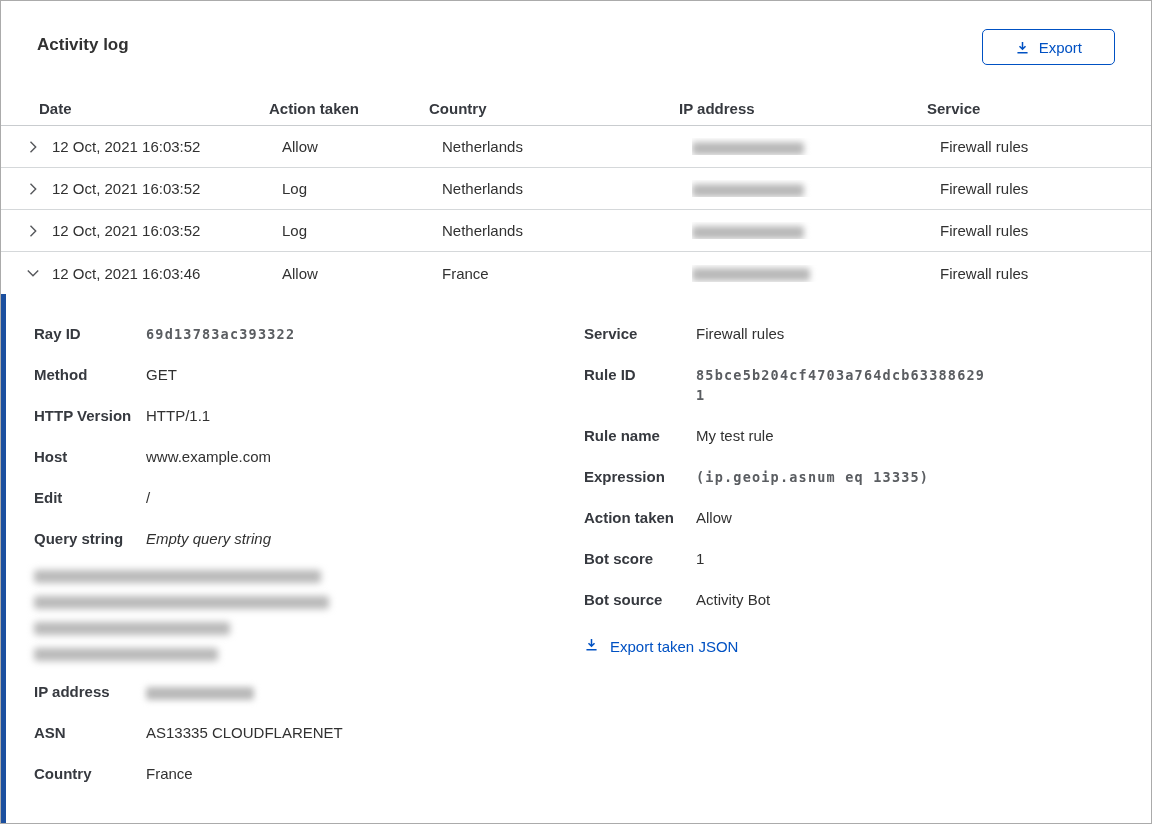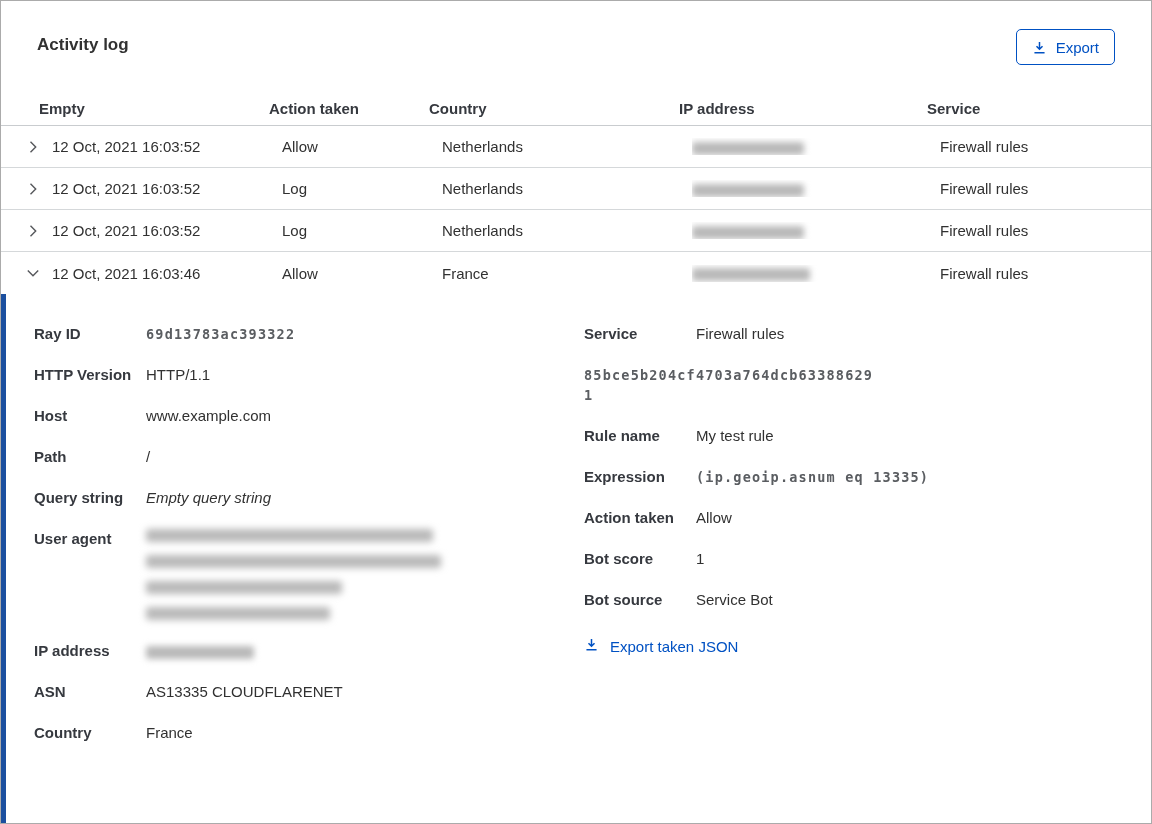--- a/index.html
+++ b/index.html
@@ -37,7 +37,7 @@
   .button-group{display:flex;gap:10px;}
   .btn{
     display:flex;align-items:center;gap:9px;
-    height:36px;padding:0 15px;
+    height:36px;padding:0 32px;
     background:#fff;
     border:1px solid var(--accent-blue);
     border-radius:5px;

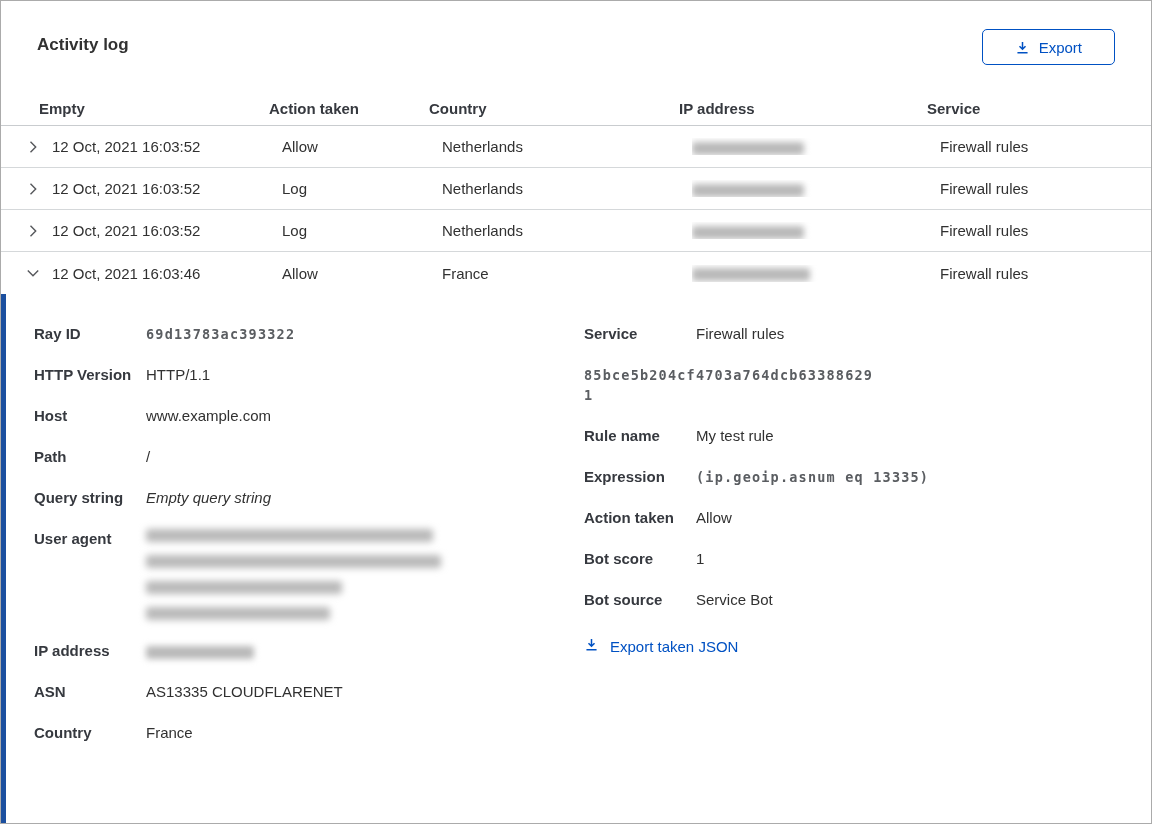--- a/index.html
+++ b/index.html
@@ -151,7 +151,7 @@
   <div class="log-table">
     <div class="trow thead-row">
       <div class="cell chev-cell"></div>
-      <div class="cell">Empty</div>
+      <div class="cell">Date</div>
       <div class="cell">Action taken</div>
       <div class="cell">Country</div>
       <div class="cell">IP address</div>

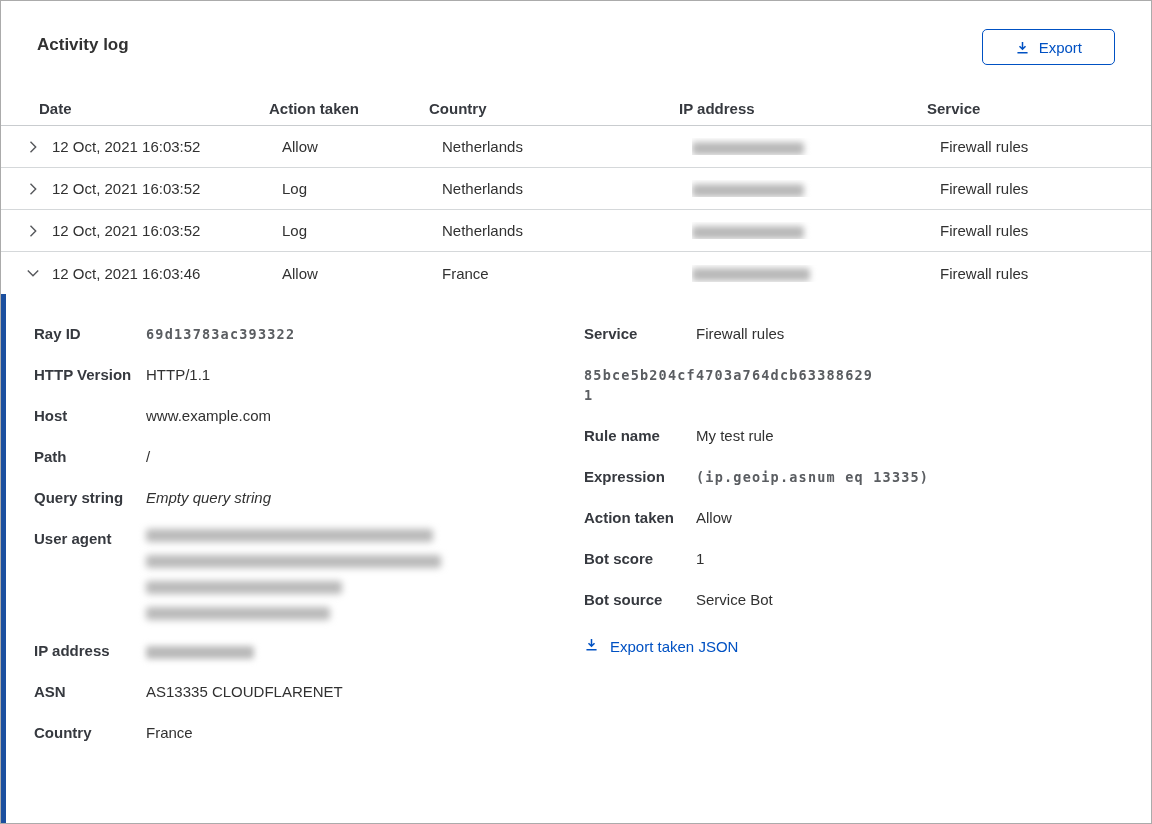--- a/index.html
+++ b/index.html
@@ -227,6 +227,10 @@
         <div class="field-value mono">69d13783ac393322</div>
       </div>
       <div class="field">
+        <div class="field-label">Method</div>
+        <div class="field-value">GET</div>
+      </div>
+      <div class="field">
         <div class="field-label">HTTP Version</div>
         <div class="field-value">HTTP/1.1</div>
       </div>

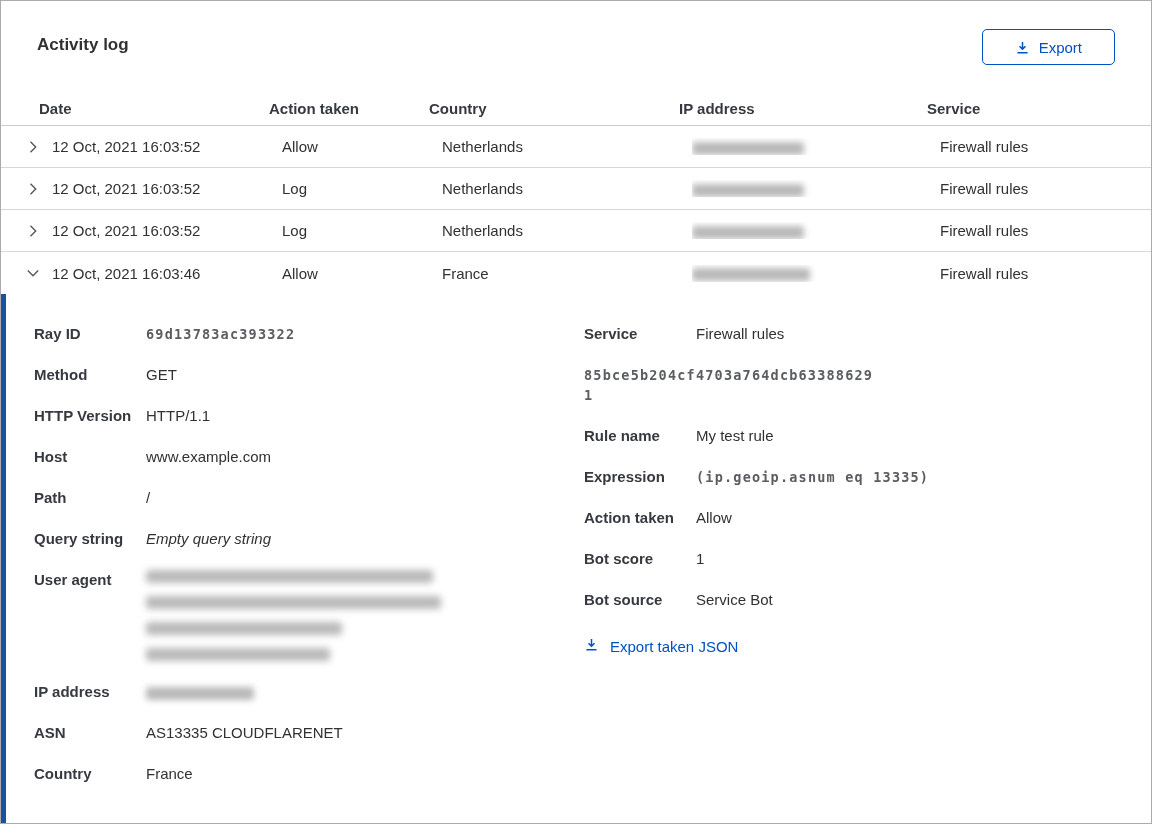--- a/index.html
+++ b/index.html
@@ -276,6 +276,7 @@
         <div class="field-value">Firewall rules</div>
       </div>
       <div class="field">
+        <div class="field-label">Rule ID</div>
         <div class="field-value mono">85bce5b204cf4703a764dcb633886291</div>
       </div>
       <div class="field">

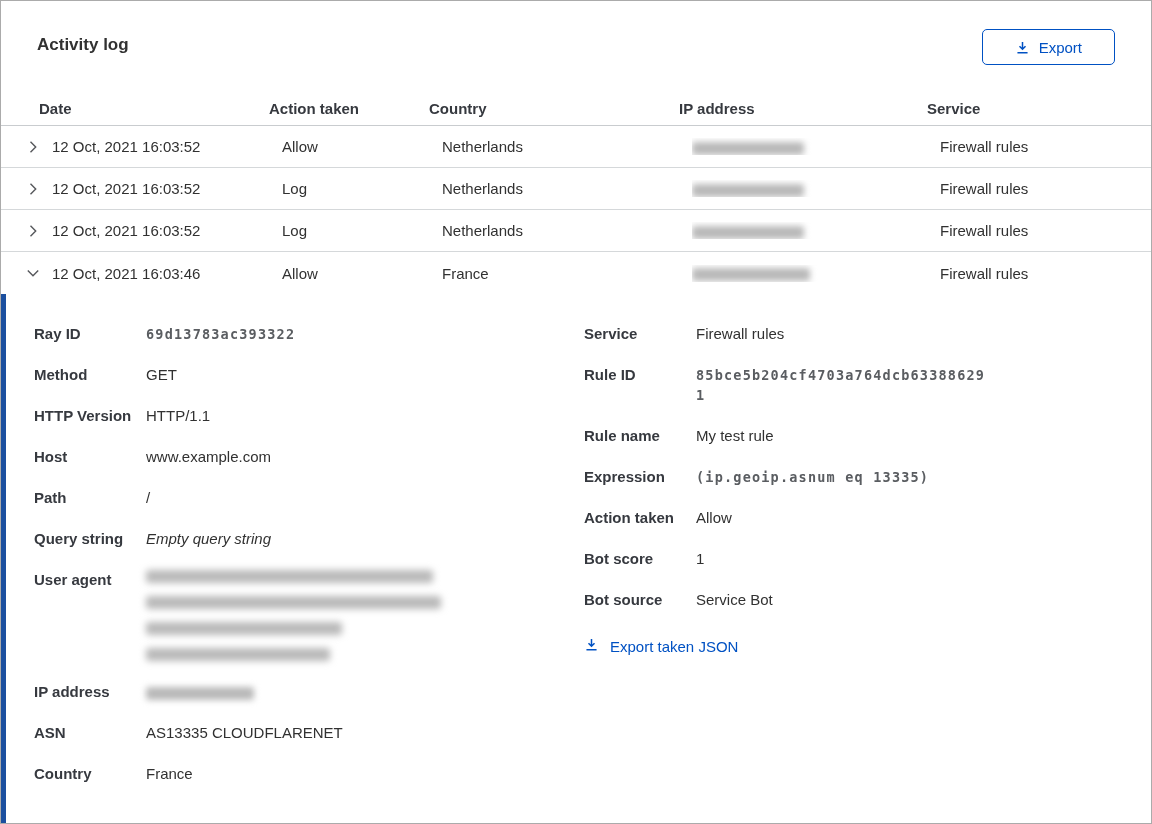--- a/index.html
+++ b/index.html
@@ -239,7 +239,7 @@
         <div class="field-value">www.example.com</div>
       </div>
       <div class="field">
-        <div class="field-label">Path</div>
+        <div class="field-label">Edit</div>
         <div class="field-value">/</div>
       </div>
       <div class="field">

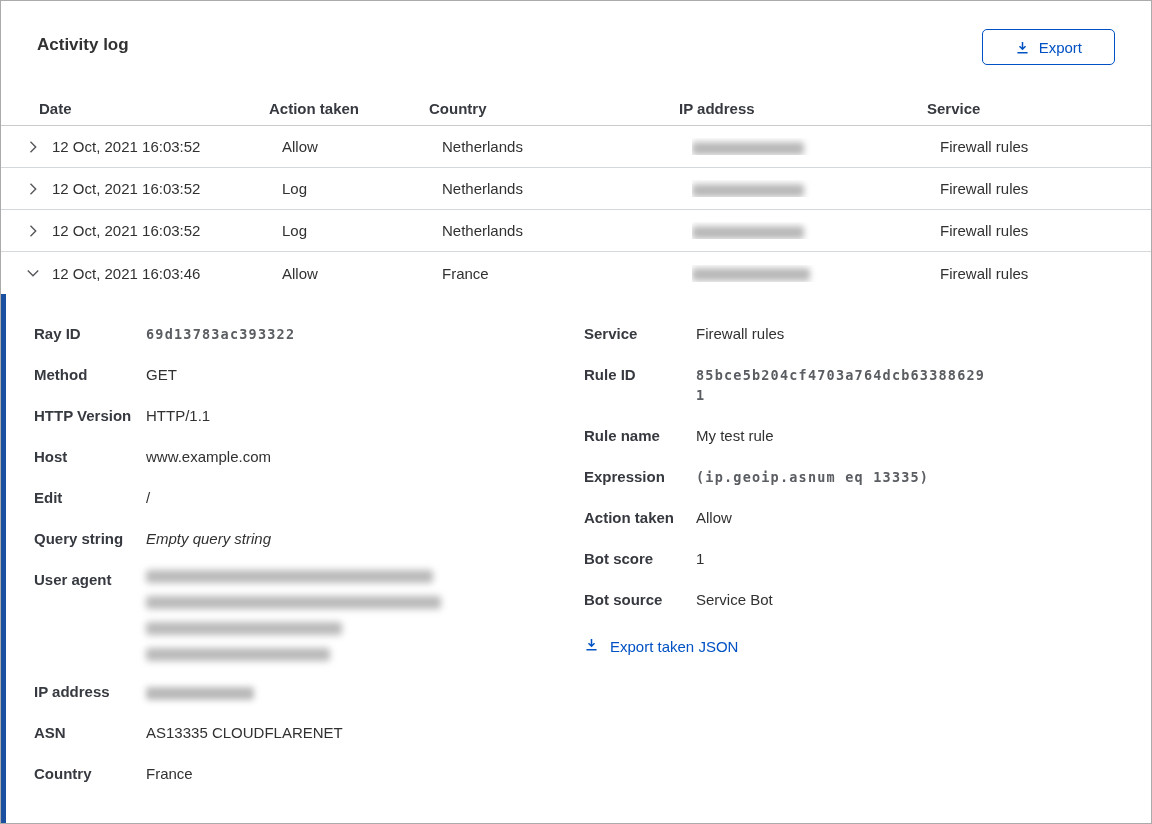--- a/index.html
+++ b/index.html
@@ -247,7 +247,6 @@
         <div class="field-value italic">Empty query string</div>
       </div>
       <div class="field">
-        <div class="field-label">User agent</div>
         <div class="field-value ua-lines">
           <span class="blur-line" style="width:287px"></span>
           <span class="blur-line" style="width:295px"></span>

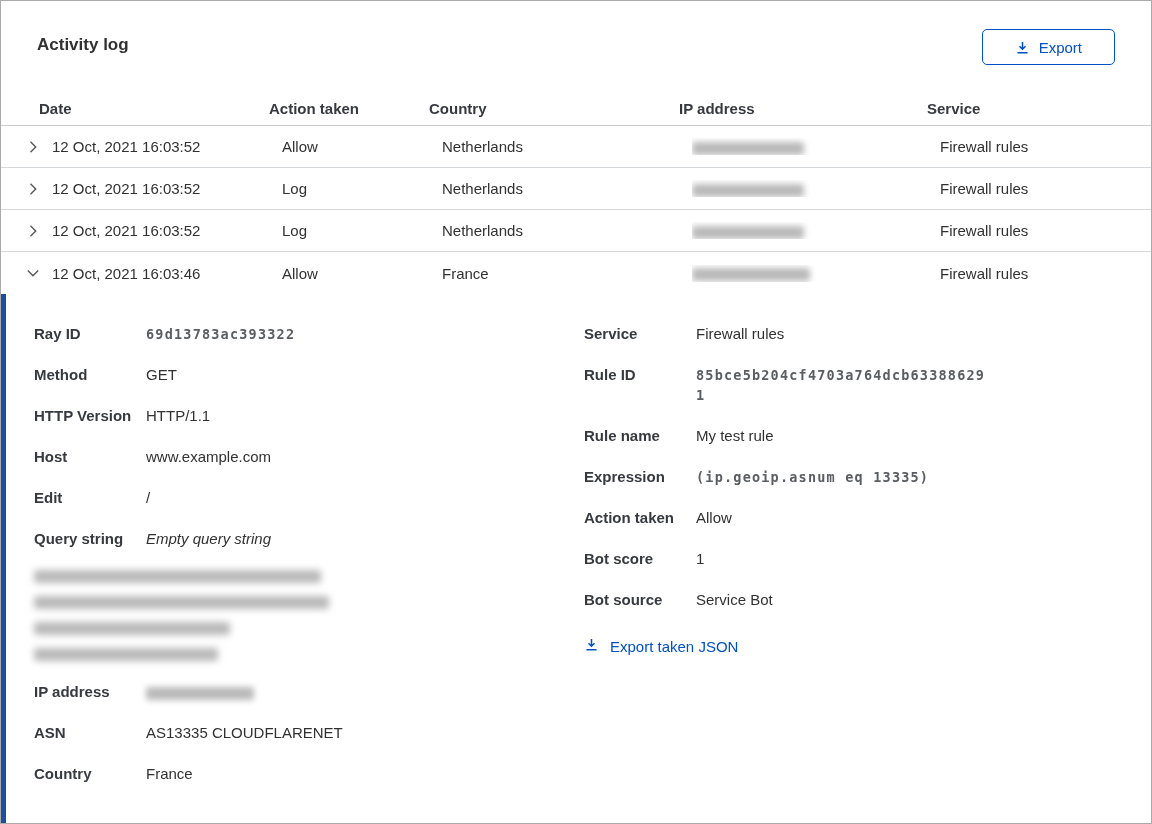--- a/index.html
+++ b/index.html
@@ -296,7 +296,7 @@
       </div>
       <div class="field">
         <div class="field-label">Bot source</div>
-        <div class="field-value">Service Bot</div>
+        <div class="field-value">Activity Bot</div>
       </div>
 
       <a class="export-json-link">

